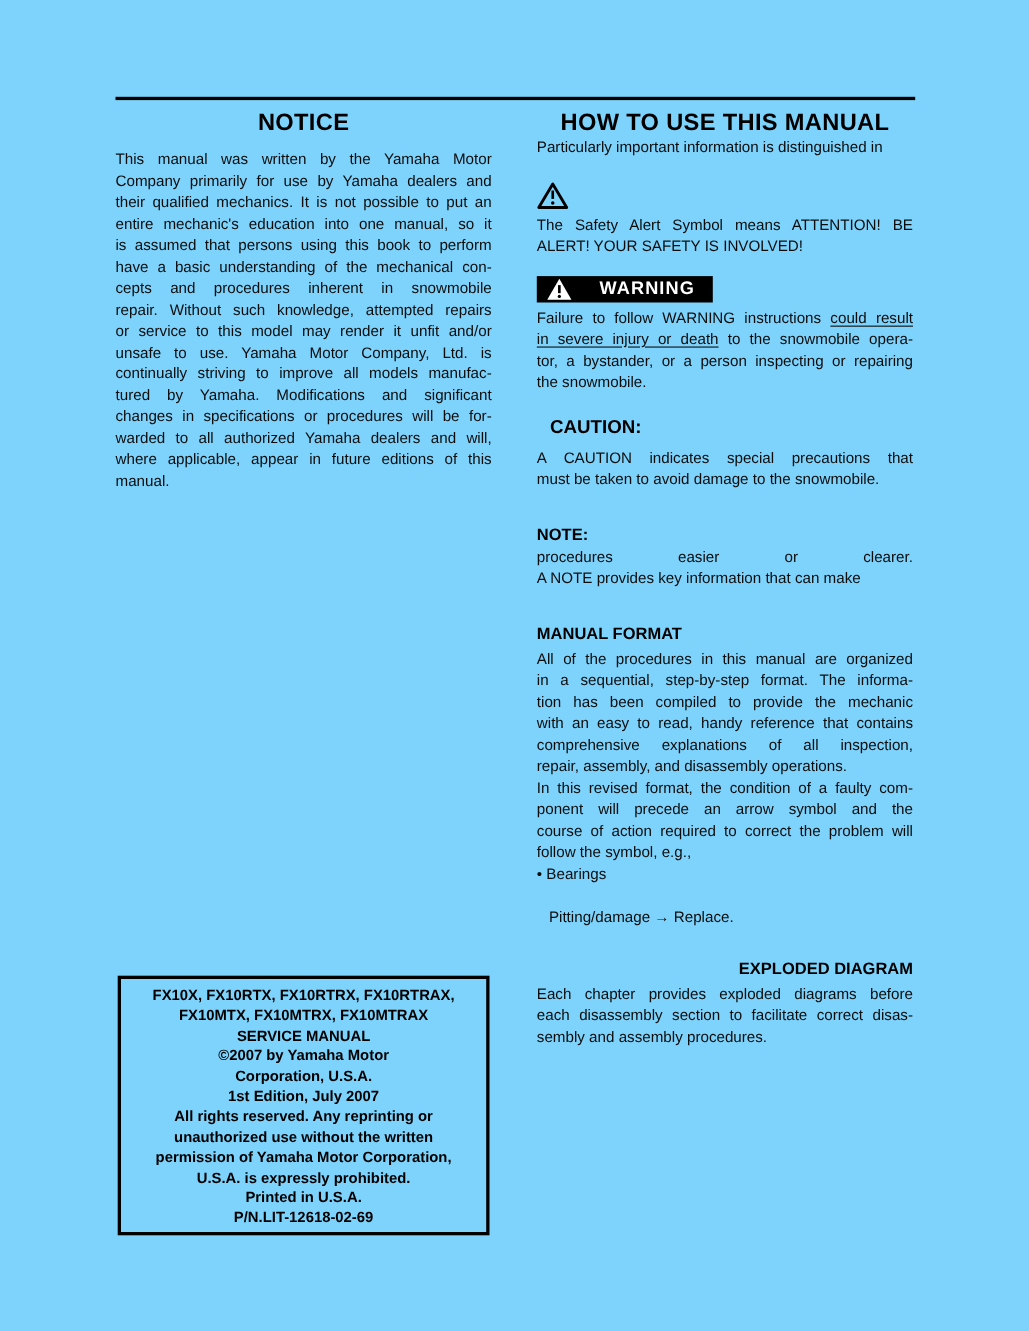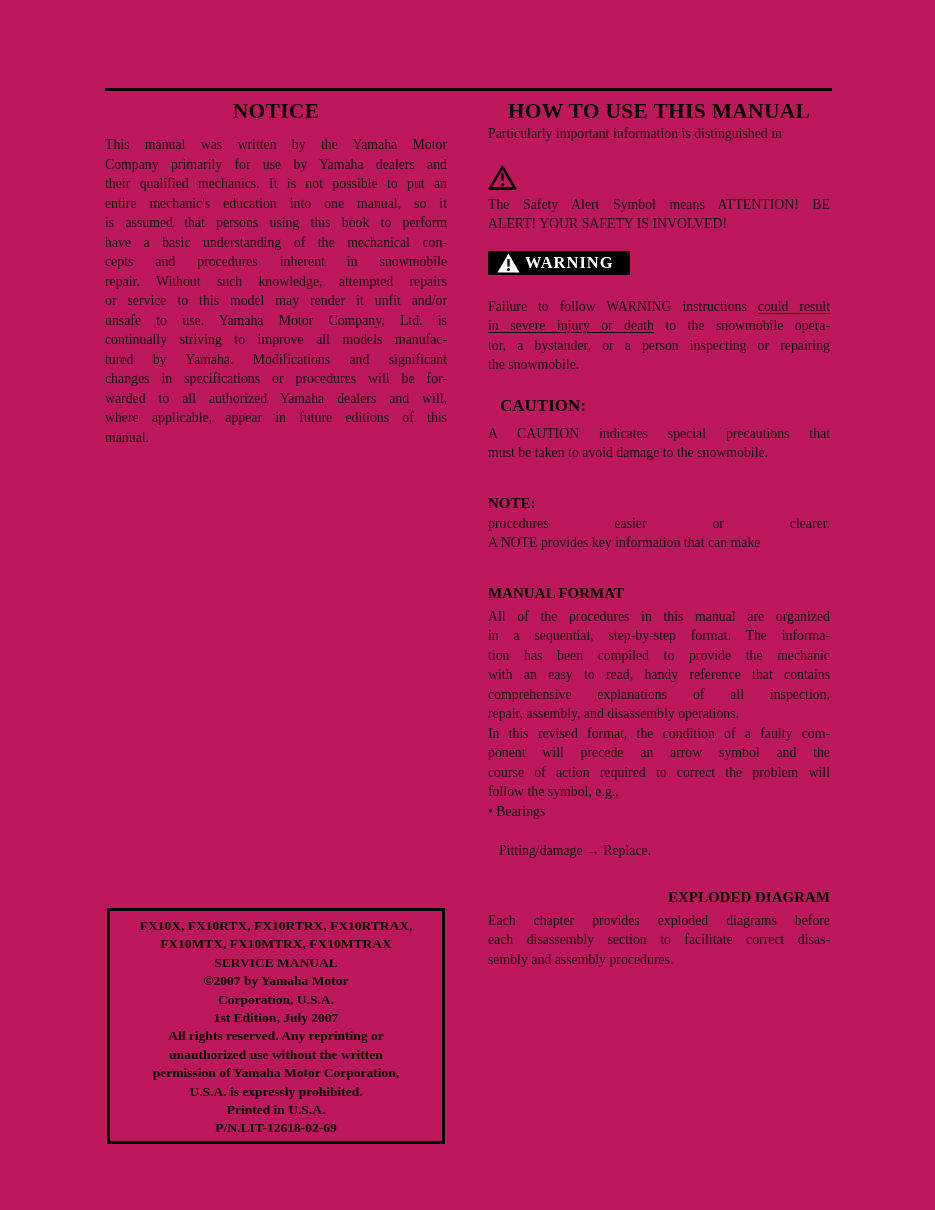--- a/index.html
+++ b/index.html
@@ -9,9 +9,9 @@
     position: relative;
     width: 935px;
     height: 1210px;
-    background: #be185d;
+    background: #7dd3fc;
     color: #0c0c0c;
-    font-family: Liberation Serif, serif;
+    font-family: Liberation Sans, sans-serif;
     overflow: hidden;
   }
   .top-rule {

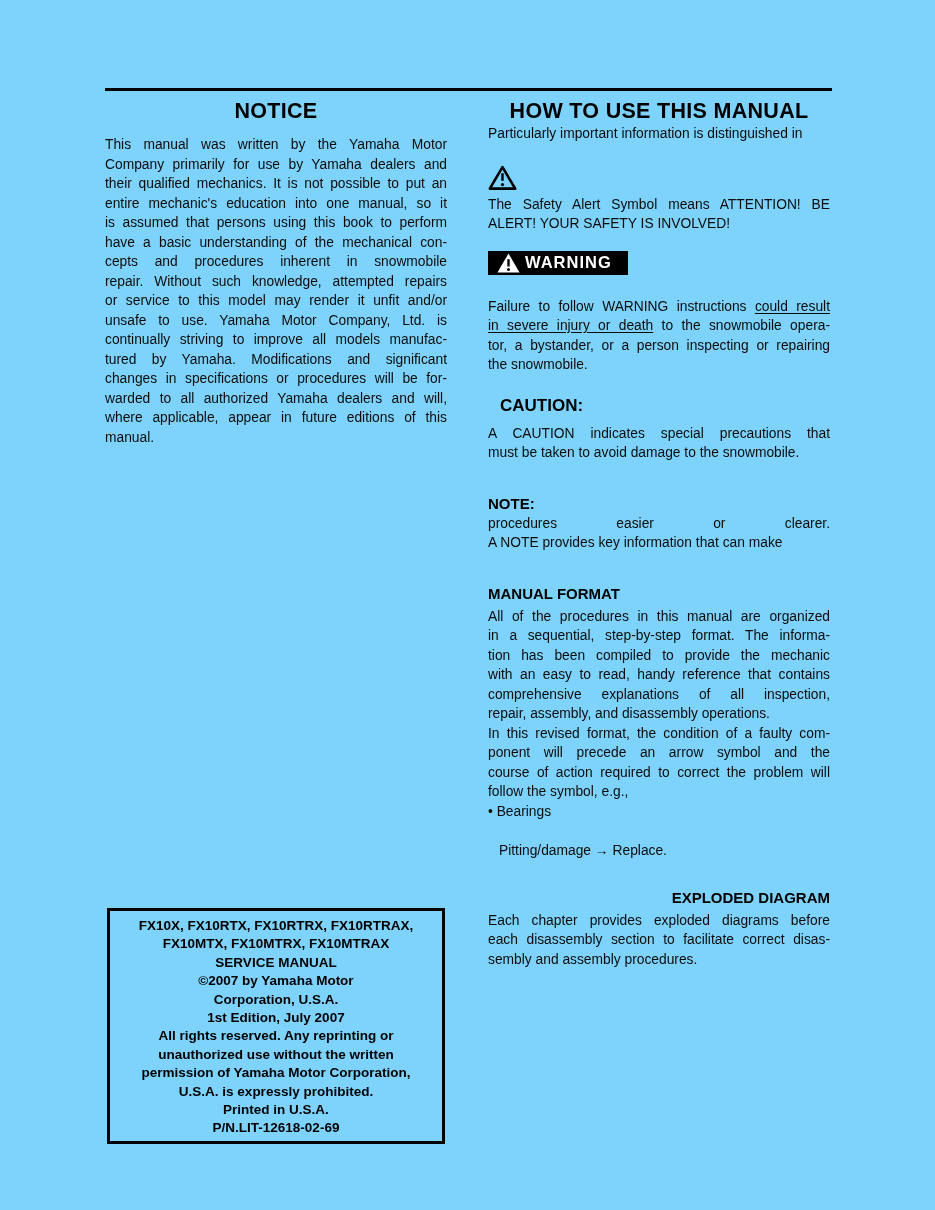--- a/index.html
+++ b/index.html
@@ -52,7 +52,7 @@
     margin-top: 17px;
     display: inline-flex;
     align-items: center;
-    gap: 5px;
+    gap: 25px;
     background: #000;
     color: #fff;
     height: 24px;

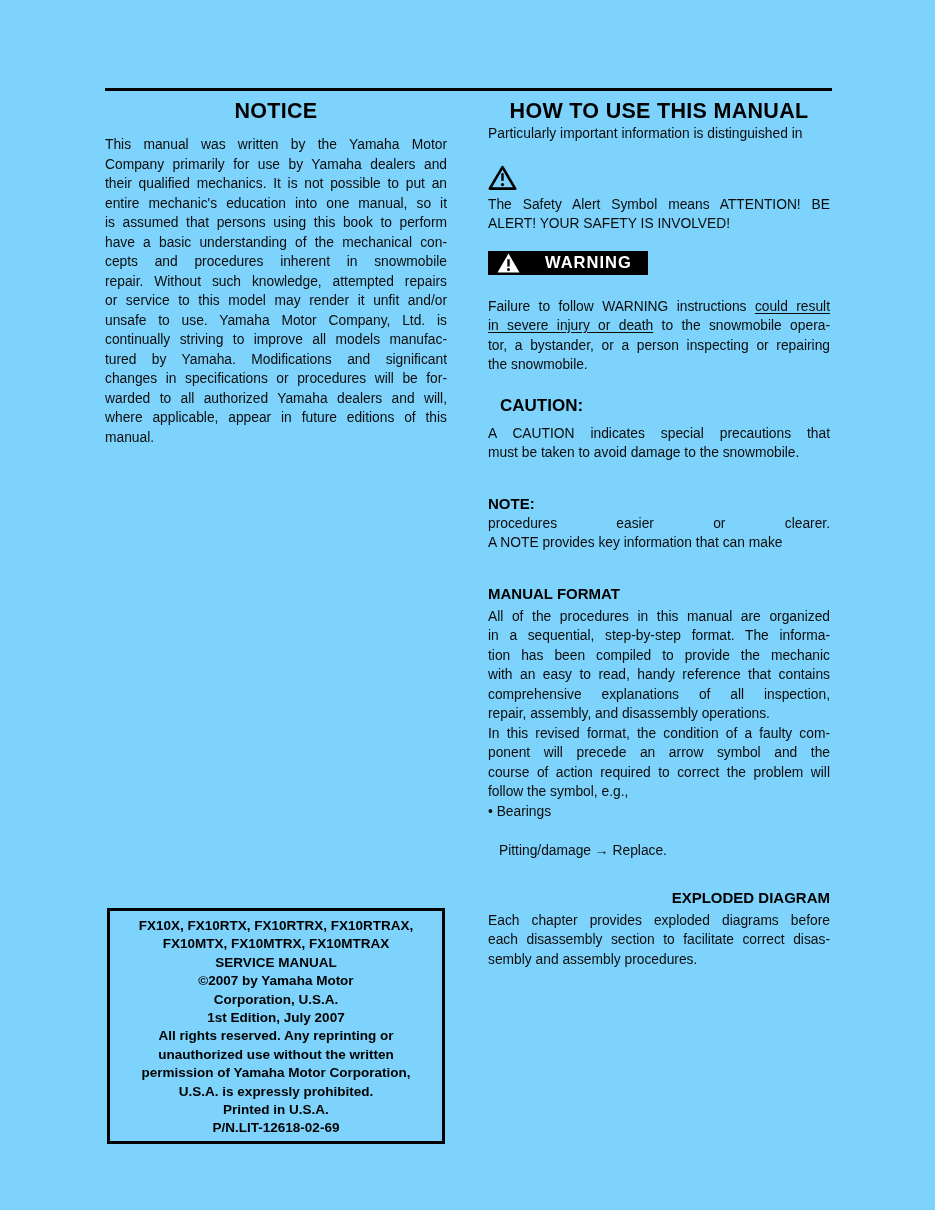--- a/index.html
+++ b/index.html
@@ -61,7 +61,7 @@
     font-size: 16.5px;
     letter-spacing: 1px;
   }
-  .warning-body { margin-top: 20px; }
+  .warning-body { margin-top: 2px; }
 
   .h-caution {
     margin: 21px 0 0 12px;

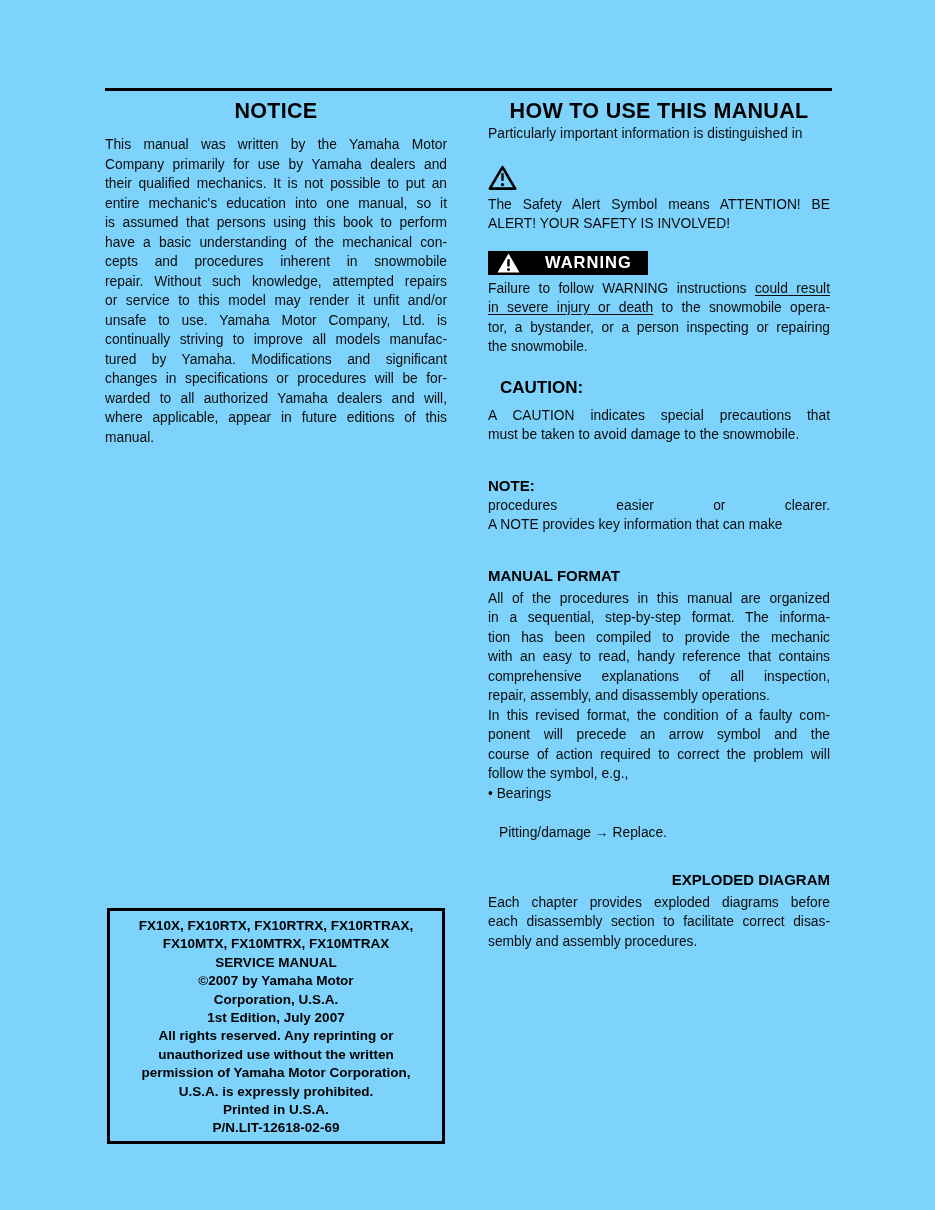--- a/index.html
+++ b/index.html
@@ -92,7 +92,7 @@
   .sm-box {
     position: absolute;
     left: 107px;
-    top: 908px;
+    top: 887px;
     width: 338px;
     height: 236px;
     border: 3px solid #000;

